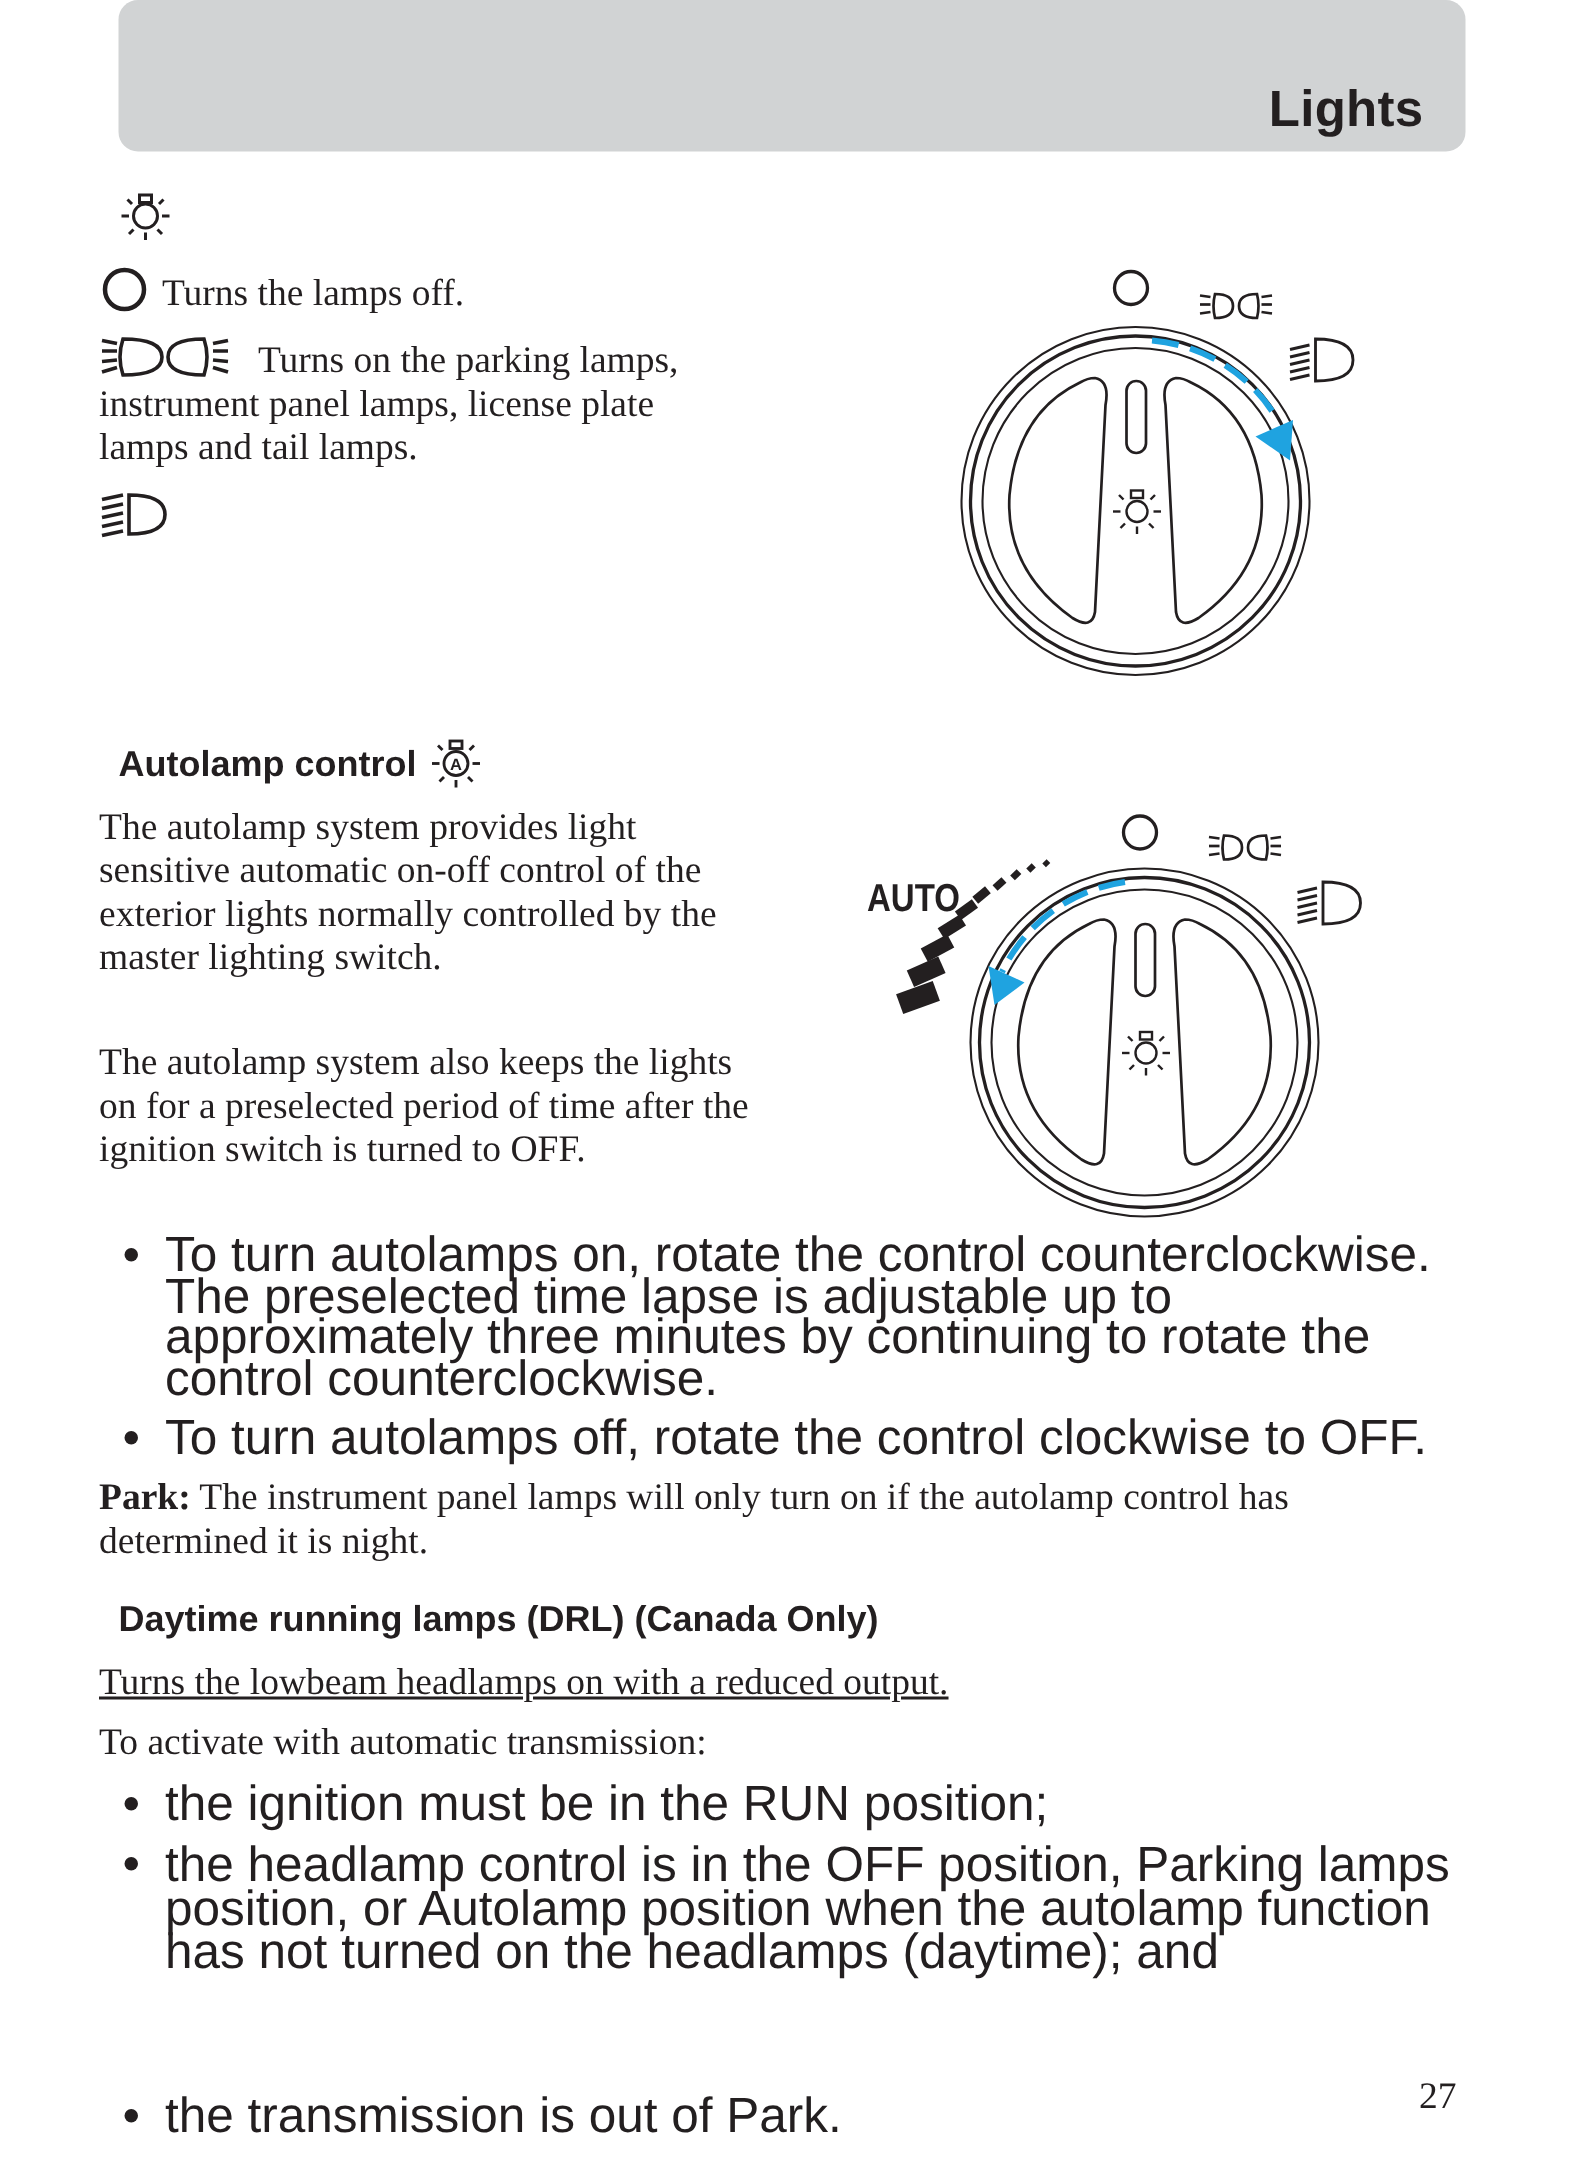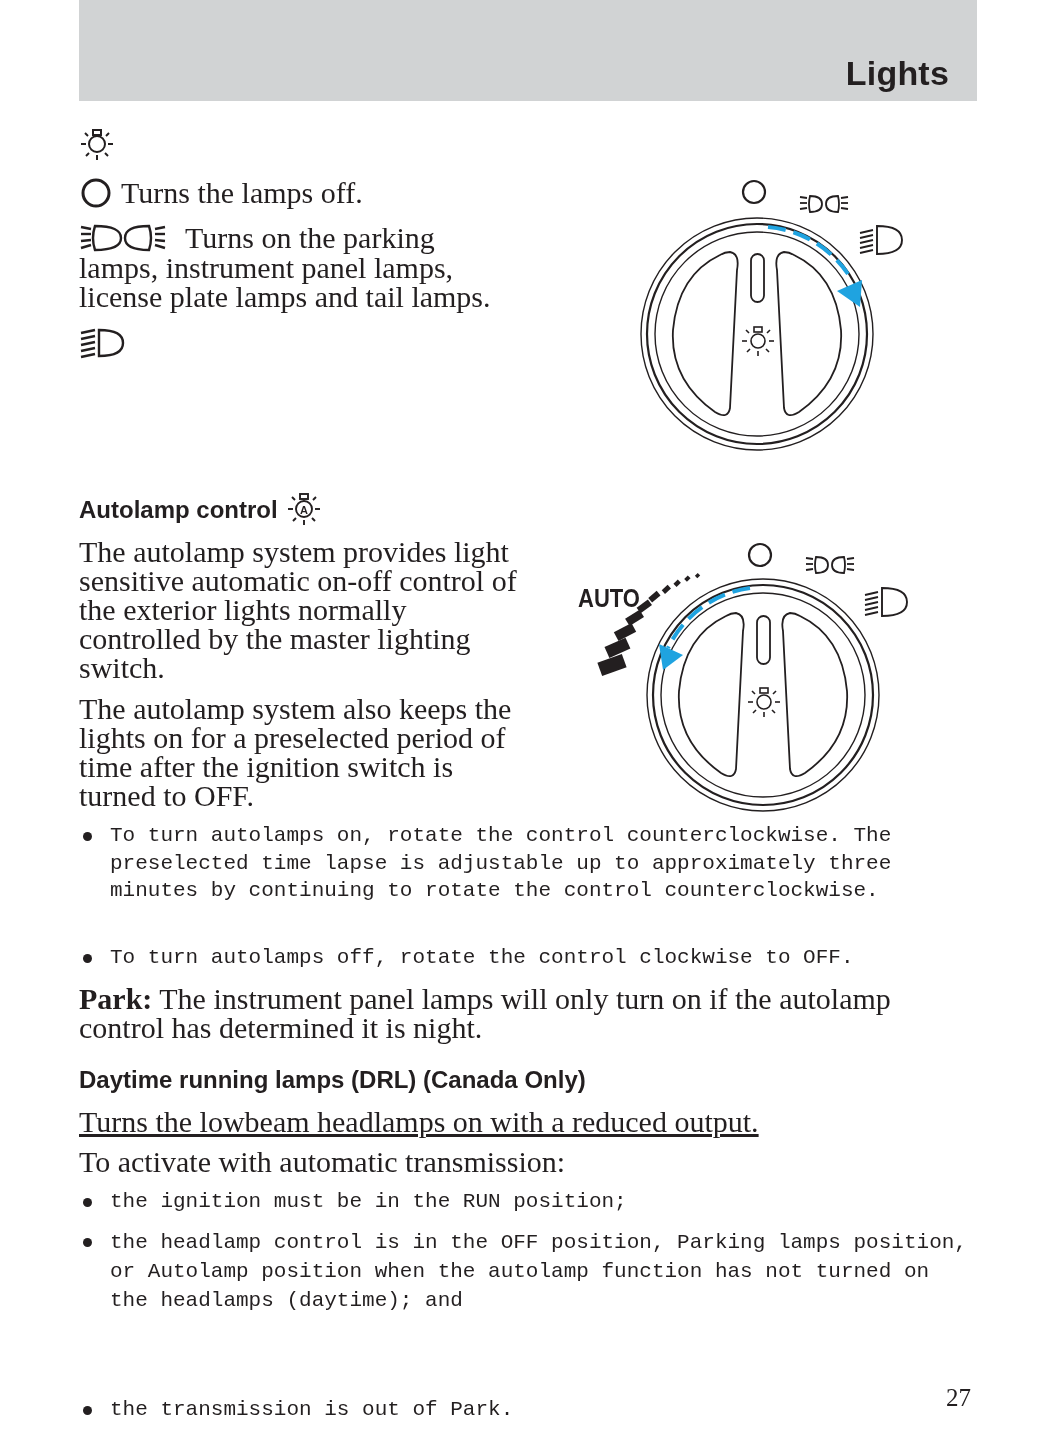--- a/index.html
+++ b/index.html
@@ -5,7 +5,7 @@
   html, body { margin: 0; padding: 0; background: #ffffff; }
   body { width: 1056px; height: 1449px; position: relative; overflow: hidden; color: #231f20; }
 
-  .header-band { position: absolute; left: 79px; top: 0; width: 898px; height: 101px; background: #d1d3d4; }
+  .header-band { position: absolute; left: 79px; top: 0; width: 898px; height: 101px; background: #d1d3d4; border-radius: 13px; }
   .header-title { position: absolute; right: 28px; bottom: 8px; font-family: "Liberation Sans", sans-serif; font-weight: bold; font-size: 34px; color: #231f20; letter-spacing: 0.2px; }
 
   .h1 { position: absolute; left: 79px; top: 128px; font-family: "Liberation Sans", sans-serif; font-weight: bold; font-size: 25px; letter-spacing: -0.3px; display: flex; align-items: center; gap: 6px; }

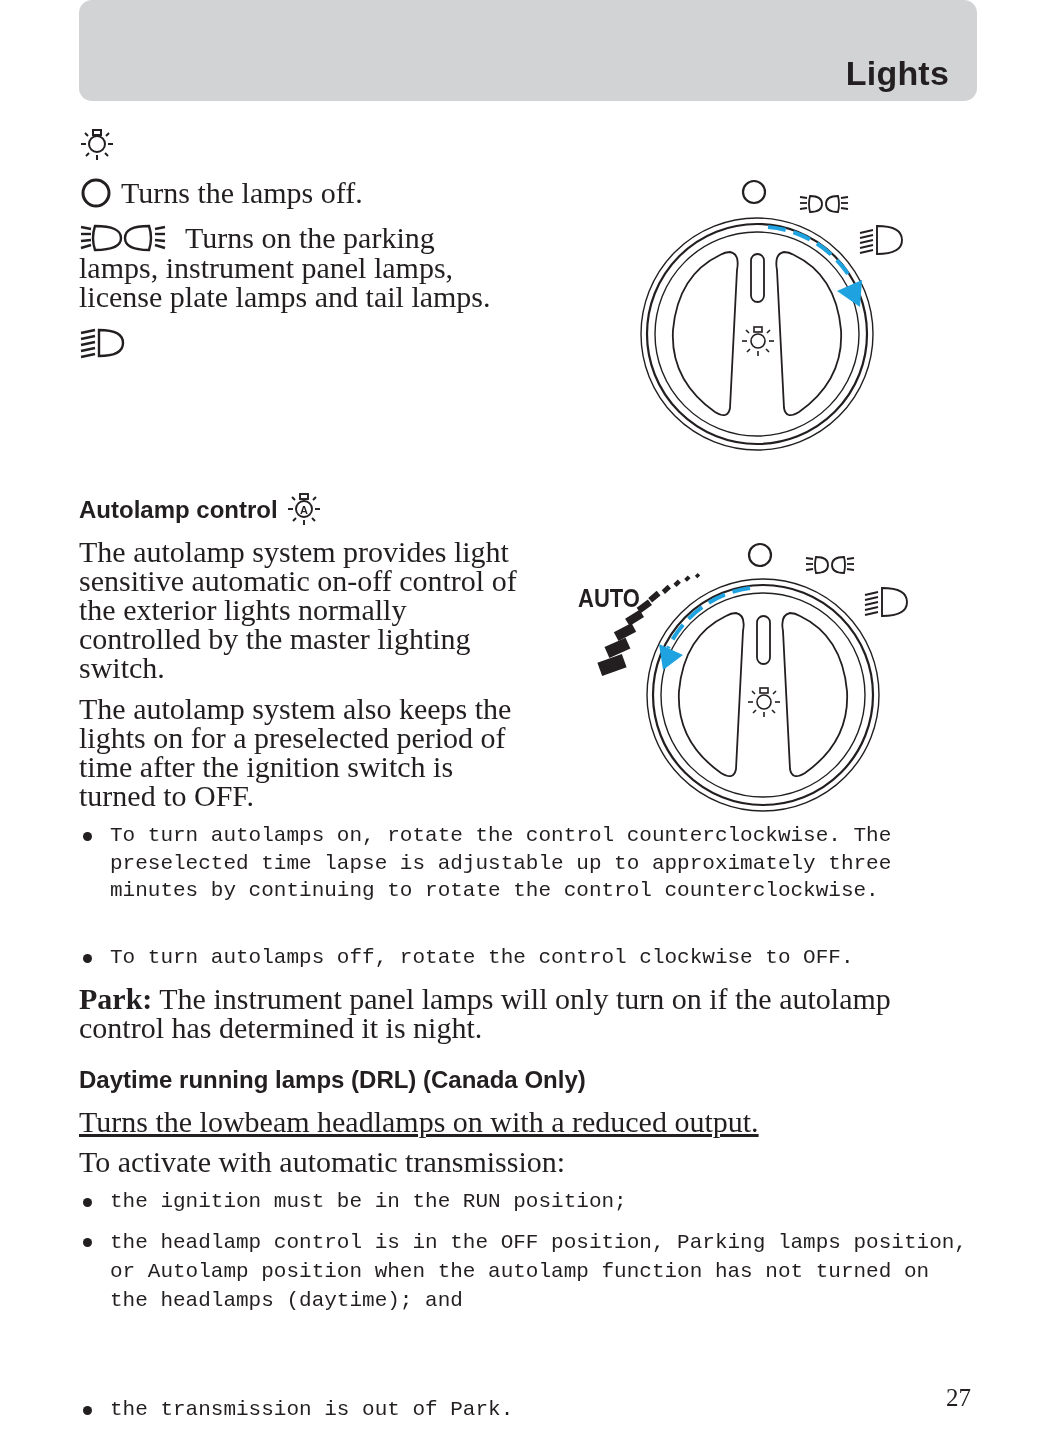--- a/index.html
+++ b/index.html
@@ -11,7 +11,7 @@
   .h1 { position: absolute; left: 79px; top: 128px; font-family: "Liberation Sans", sans-serif; font-weight: bold; font-size: 25px; letter-spacing: -0.3px; display: flex; align-items: center; gap: 6px; }
   .h2 { position: absolute; left: 79px; font-family: "Liberation Sans", sans-serif; font-weight: bold; font-size: 24px; display: flex; align-items: center; gap: 8px; }
 
-  .para { position: absolute; left: 79px; font-family: "Liberation Serif", serif; font-size: 30px; line-height: 29px; }
+  .para { position: absolute; left: 66px; font-family: "Liberation Serif", serif; font-size: 25px; line-height: 29px; }
   .para .ic { display: inline-block; vertical-align: -5px; margin-right: 8px; }
 
   .bullet { position: absolute; left: 79px; font-family: Liberation Mono, monospace; font-size: 21px; line-height: 27.5px; padding-left: 31px; box-sizing: border-box; }

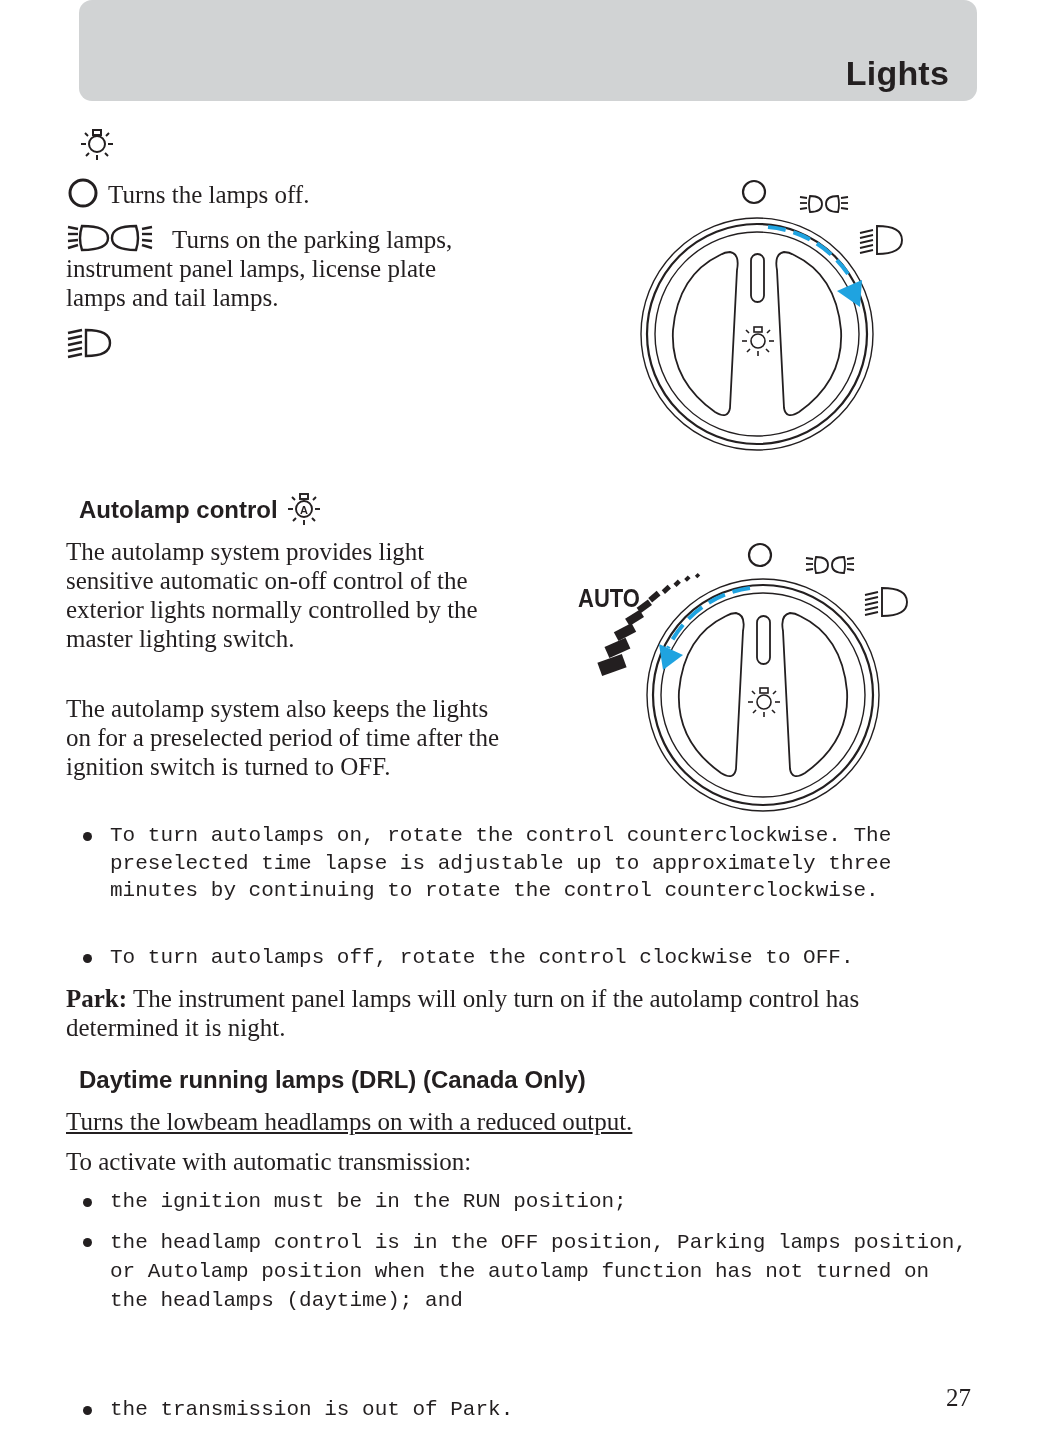--- a/index.html
+++ b/index.html
@@ -14,7 +14,7 @@
   .para { position: absolute; left: 66px; font-family: "Liberation Serif", serif; font-size: 25px; line-height: 29px; }
   .para .ic { display: inline-block; vertical-align: -5px; margin-right: 8px; }
 
-  .bullet { position: absolute; left: 79px; font-family: Liberation Mono, monospace; font-size: 21px; line-height: 27.5px; padding-left: 31px; box-sizing: border-box; }
+  .bullet { position: absolute; left: 79px; font-family: Liberation Sans, sans-serif; font-size: 33px; line-height: 27.5px; padding-left: 31px; box-sizing: border-box; }
   .bullet .dot { position: absolute; left: 4px; top: 10px; width: 9px; height: 9px; border-radius: 50%; background: #231f20; }
 
   .note-b { font-weight: bold; }

